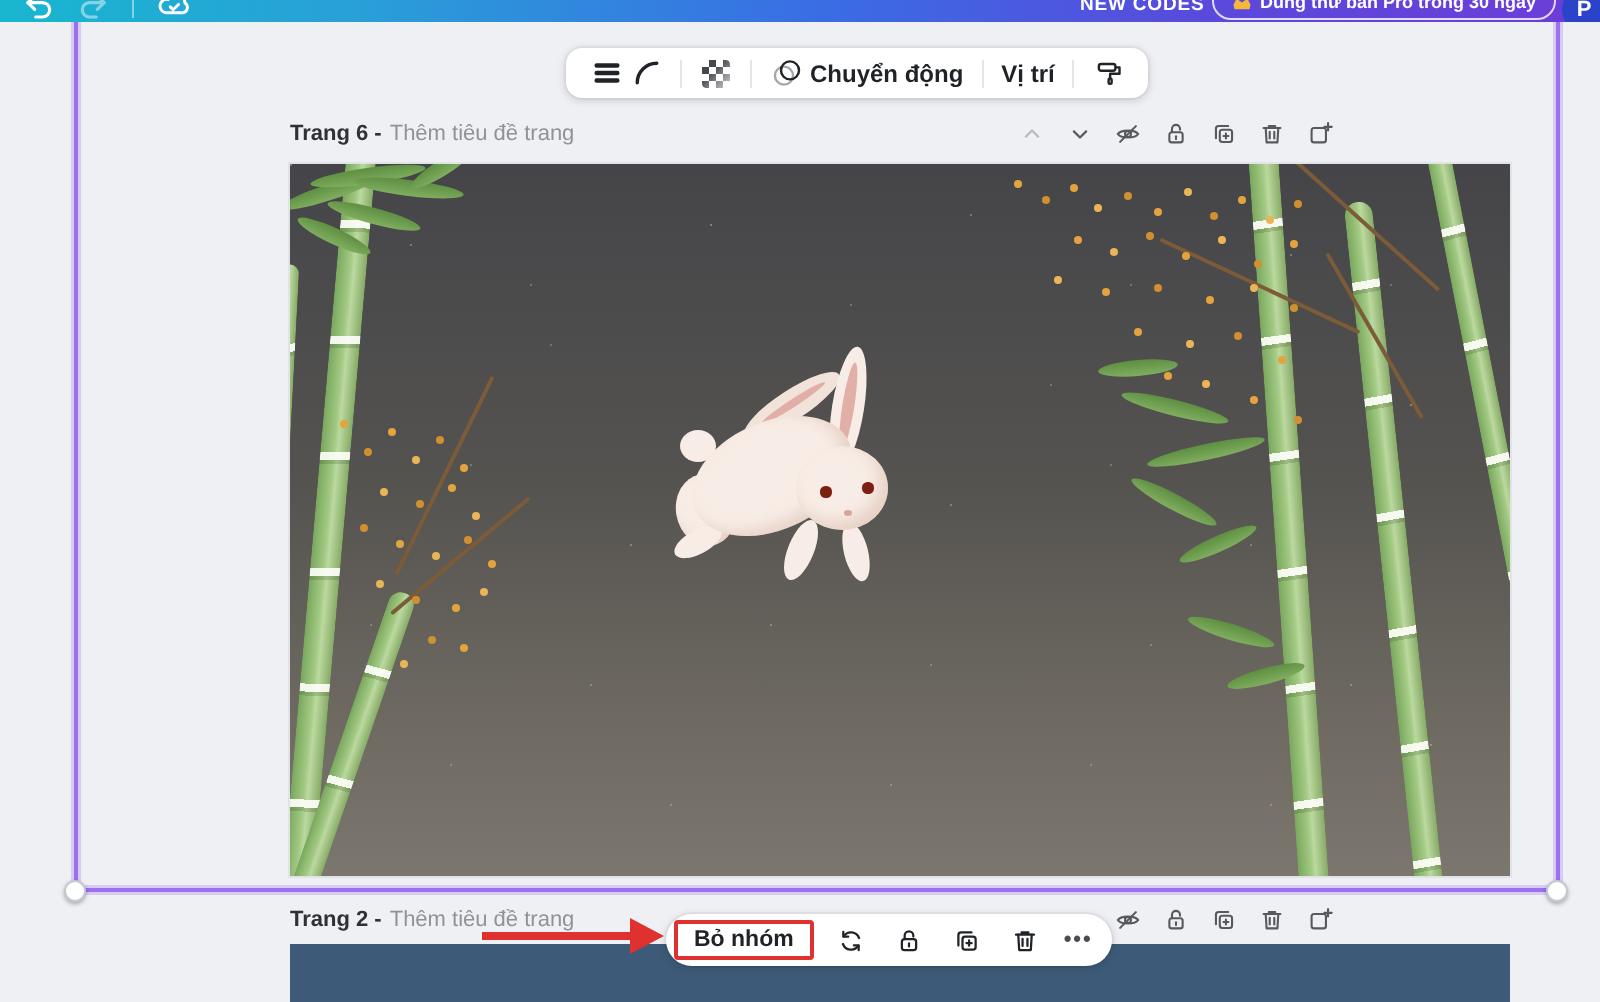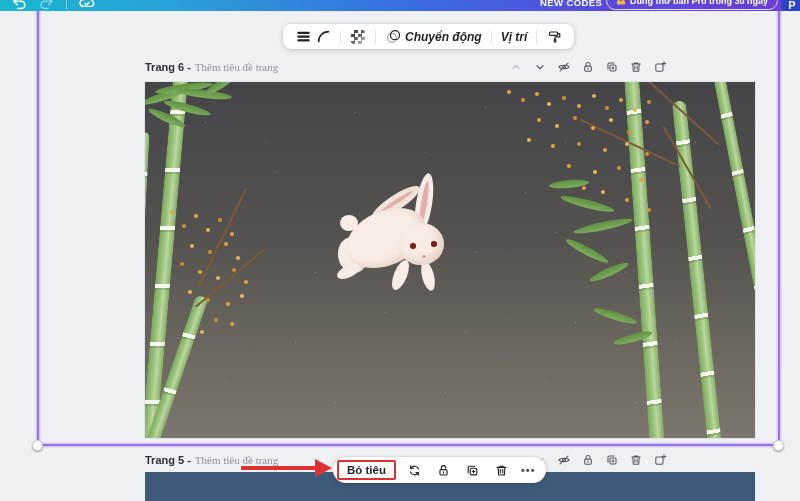--- a/index.html
+++ b/index.html
@@ -33,7 +33,7 @@
   .pill .sep{width:1px;height:14px;background:#e3e5e8;margin:0 7px;}
   .tool-ic{width:20px;height:20px;display:flex;align-items:center;justify-content:center;color:#202327;}
   .tool-ic svg{width:15px;height:15px;}
-  .tool-label{font-size:12px;font-weight:600;color:#1f2226;white-space:nowrap;padding:0 2px;font-style:italic;}
+  .tool-label{font-size:12px;font-weight:600;color:#1f2226;white-space:nowrap;padding:0 2px;}
   .checker{width:14px;height:14px;border-radius:2px;
     background:conic-gradient(#45484d 0 25%,transparent 0 50%,#45484d 0 75%,transparent 0) 0 0/7px 7px;
     -webkit-mask:linear-gradient(135deg,#000 35%,rgba(0,0,0,.25));mask:linear-gradient(135deg,#000 35%,rgba(0,0,0,.25));}

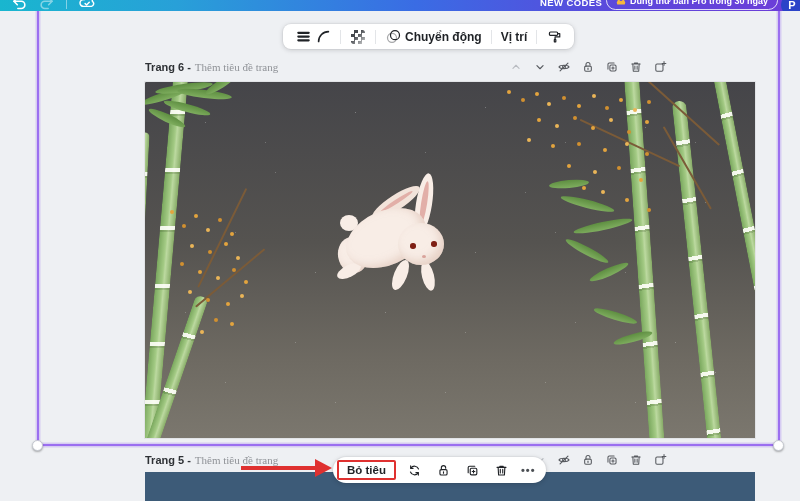--- a/index.html
+++ b/index.html
@@ -41,7 +41,7 @@
   
   .page-row{position:absolute;left:145px;width:610px;height:16px;display:flex;align-items:center;z-index:8;}
   .pg-title{font-size:11px;font-weight:bold;color:#2e3135;white-space:pre;}
-  .pg-sub{font-size:11px;color:#8f9297;margin-left:4px;white-space:nowrap;font-family:Liberation Serif, serif;}
+  .pg-sub{font-size:11px;color:#8f9297;margin-left:4px;white-space:nowrap;}
   .row-icons{position:absolute;display:flex;align-items:center;gap:9px;z-index:8;}
   .icon-btn{width:15px;height:15px;display:flex;align-items:center;justify-content:center;color:#56595e;}
   .icon-btn svg{width:14px;height:14px;}

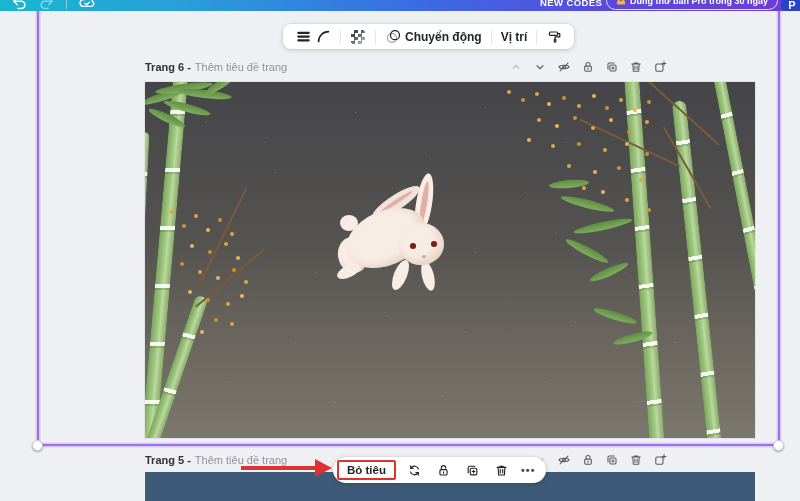--- a/index.html
+++ b/index.html
@@ -284,7 +284,7 @@
   </div>
 
   <div class="page-row" style="top:452px">
-    <span class="pg-title">Trang 5 -</span>
+    <span class="pg-title">Trang 2 -</span>
     <span class="pg-sub">Thêm tiêu đề trang</span>
   </div>
   <div class="row-icons" style="left:508px;top:452px">

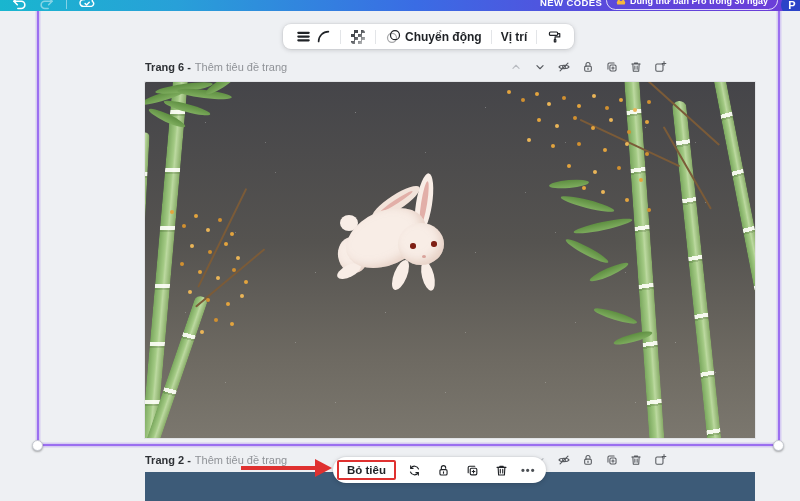--- a/index.html
+++ b/index.html
@@ -338,7 +338,7 @@
   <div class="arrow-head"></div>
 
   <div class="pill group-pill">
-    <span class="ungroup">Bỏ tiêu</span>
+    <span class="ungroup">Bỏ nhóm</span>
     <span class="tool-ic">
       <svg viewBox="0 0 16 16" fill="none" stroke="currentColor" stroke-width="1.2" stroke-linecap="round" stroke-linejoin="round">
           <path d="M12.3 6.4A4.6 4.6 0 0 0 4.1 5.5"></path>

